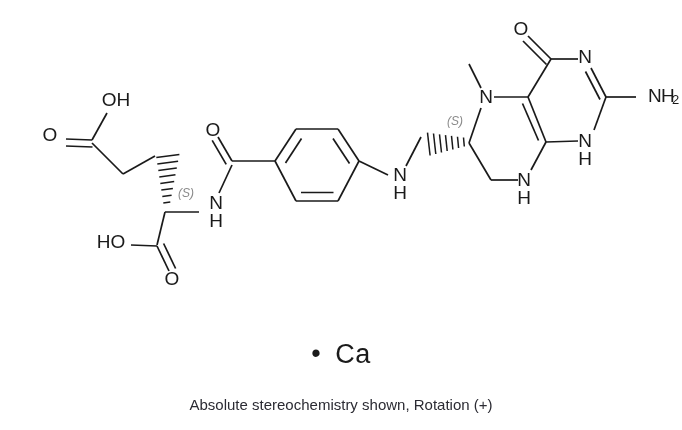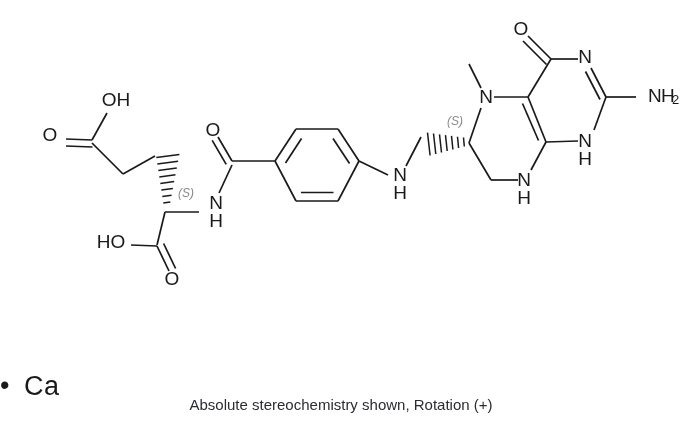--- a/index.html
+++ b/index.html
@@ -63,13 +63,12 @@
     left: 0;
     top: 340px;
     width: 682px;
-    text-align: left;
+    text-align: center;
     font-size: 27px;
     color: #1a1a1a;
     font-family: "Liberation Sans", sans-serif;
     letter-spacing: 0.5px;
     line-height: 1;
-    margin-top: 32px;
   }
   .counterion-bullet {
     display: inline-block;

